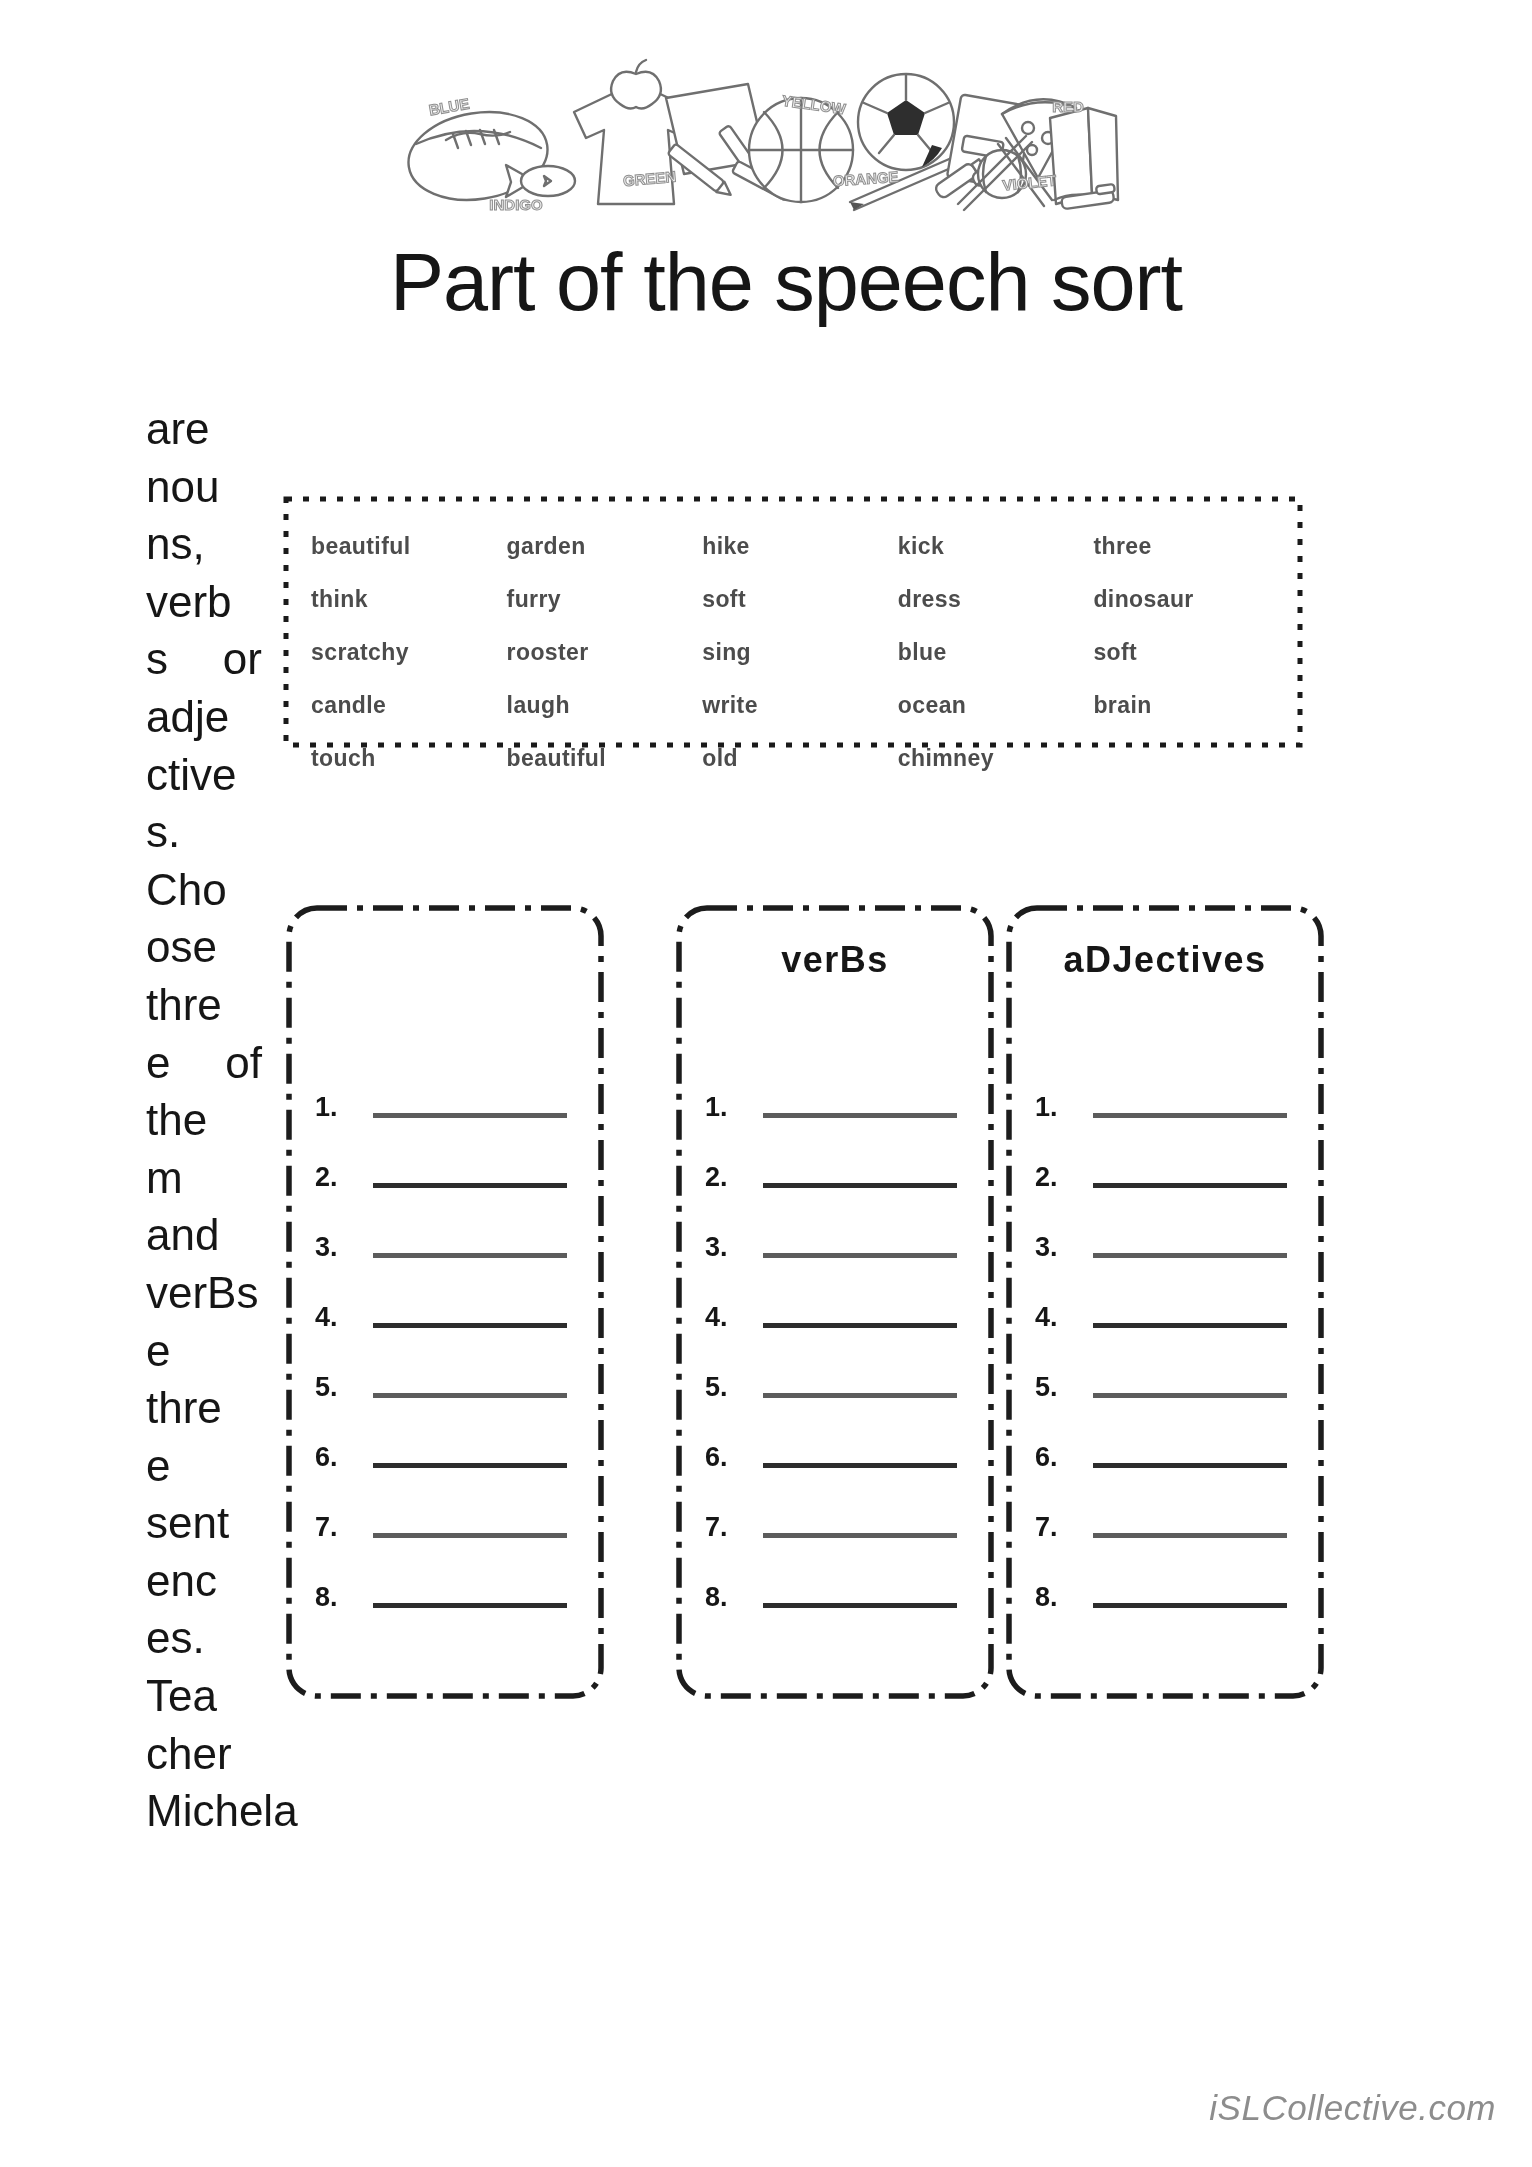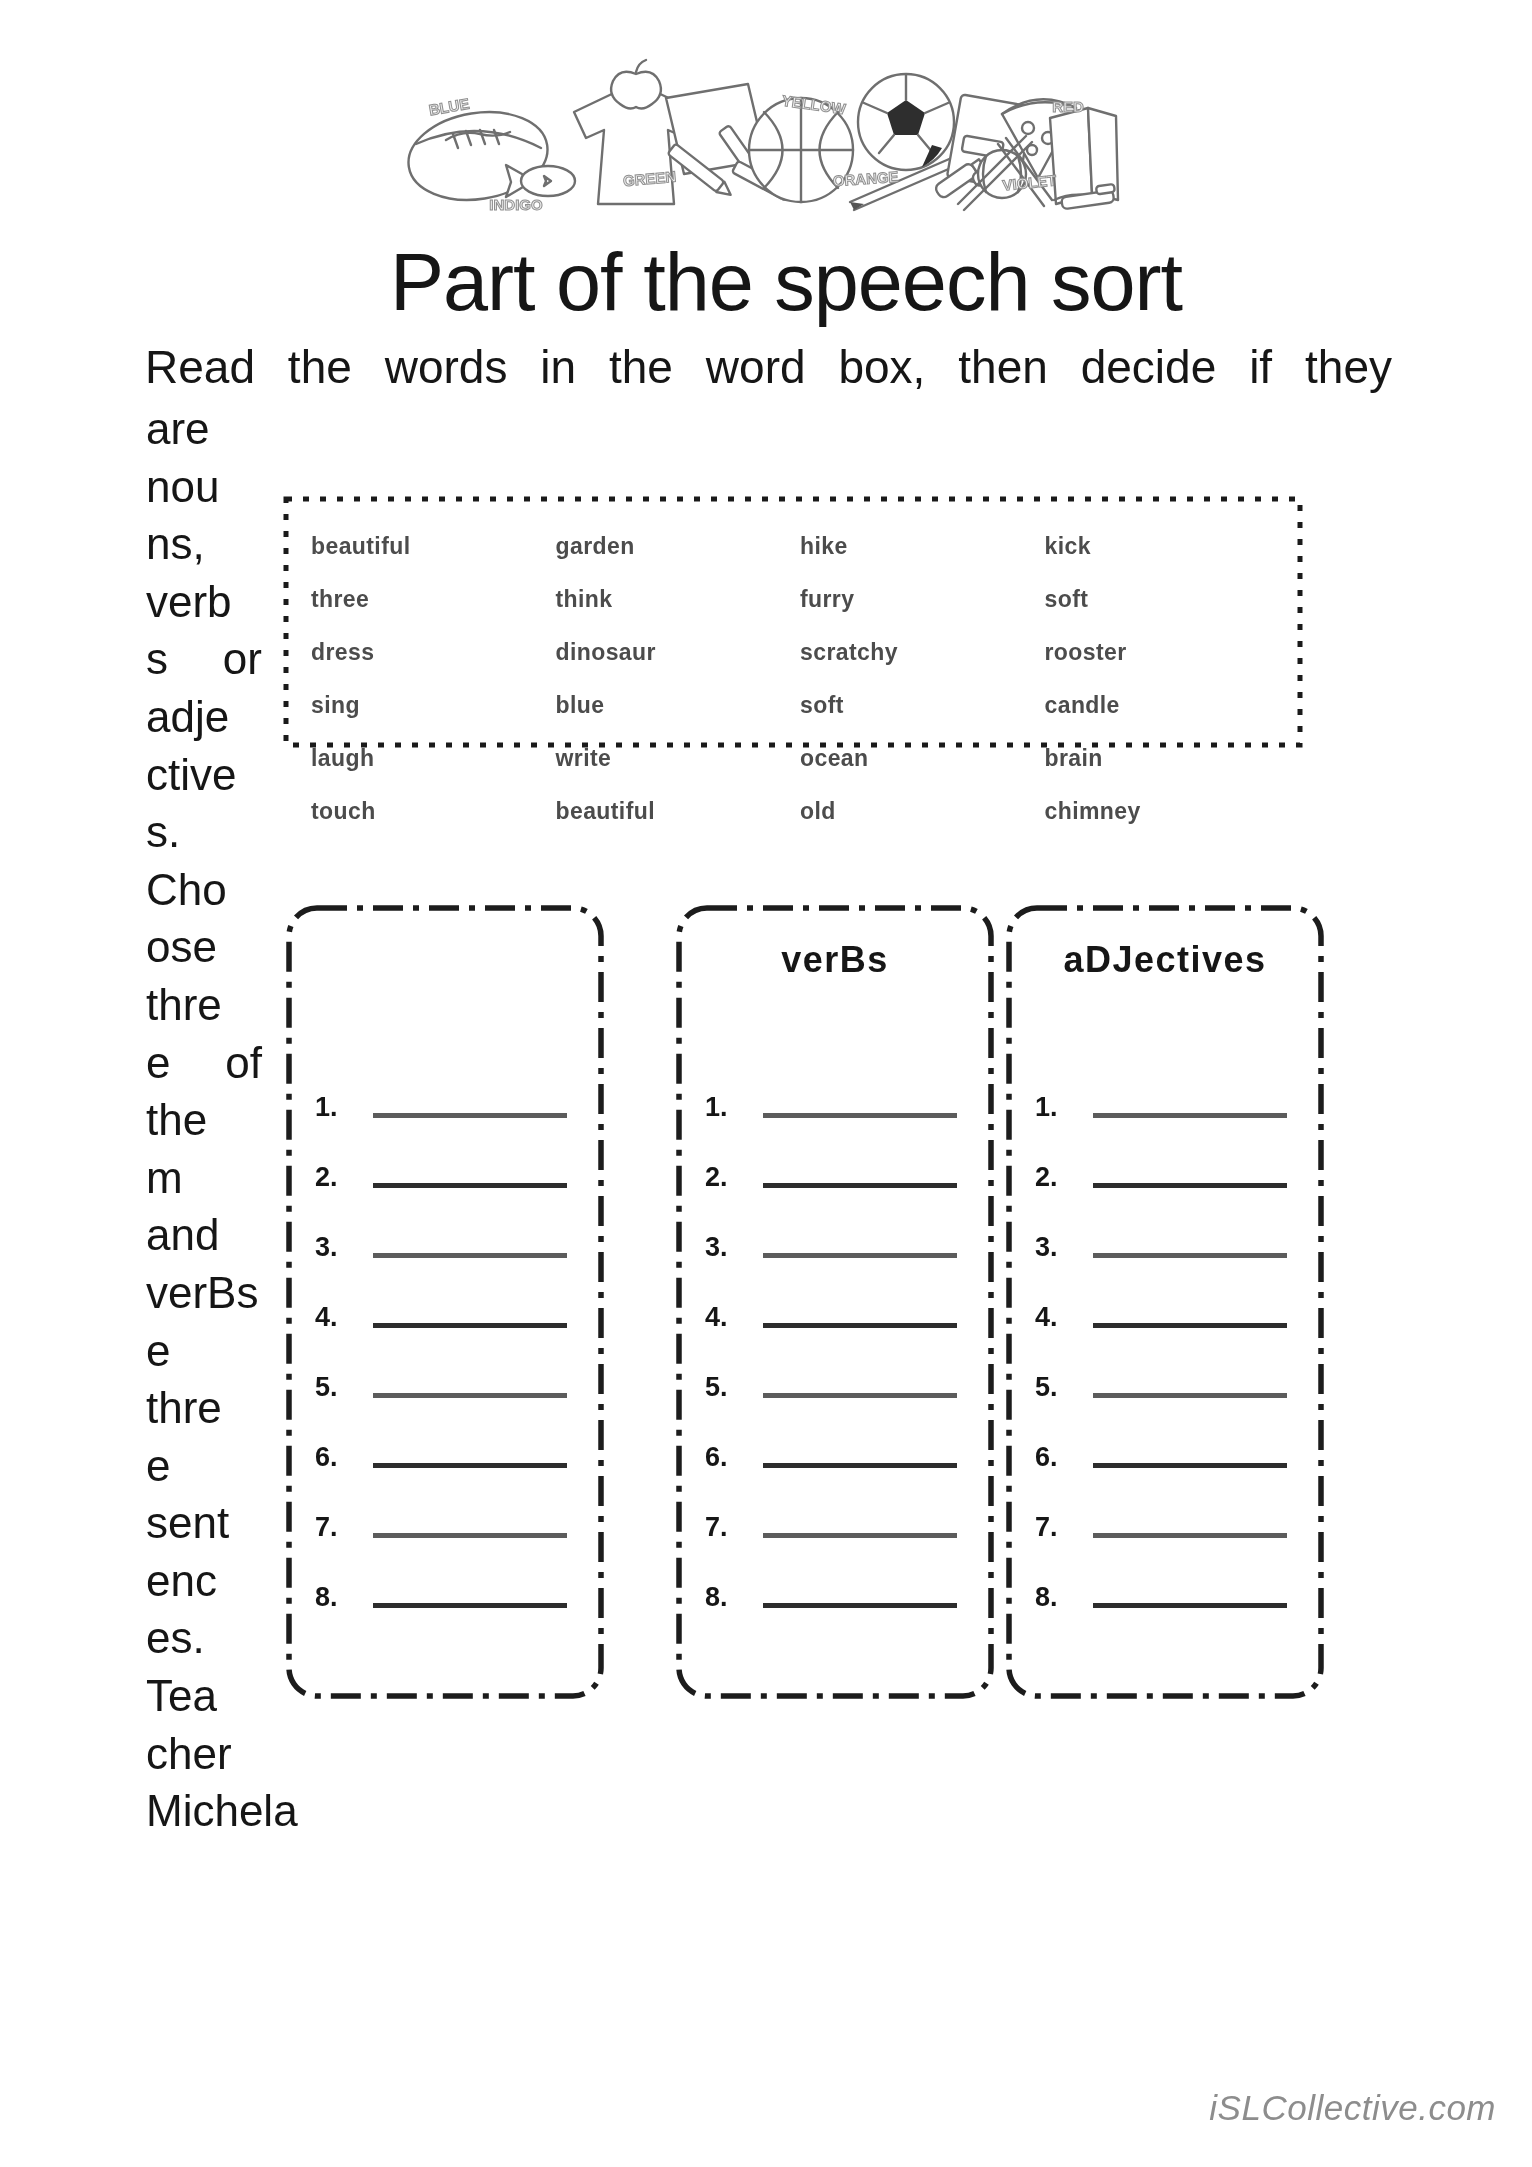--- a/index.html
+++ b/index.html
@@ -173,7 +173,6 @@
 
   <div class="title">Part of the speech sort</div>
 
-  <div class="instruction">Read the words in the word box, then decide if they</div>
 
   <div class="leftcol" id="leftcol">
       <div class="col-line">are</div>

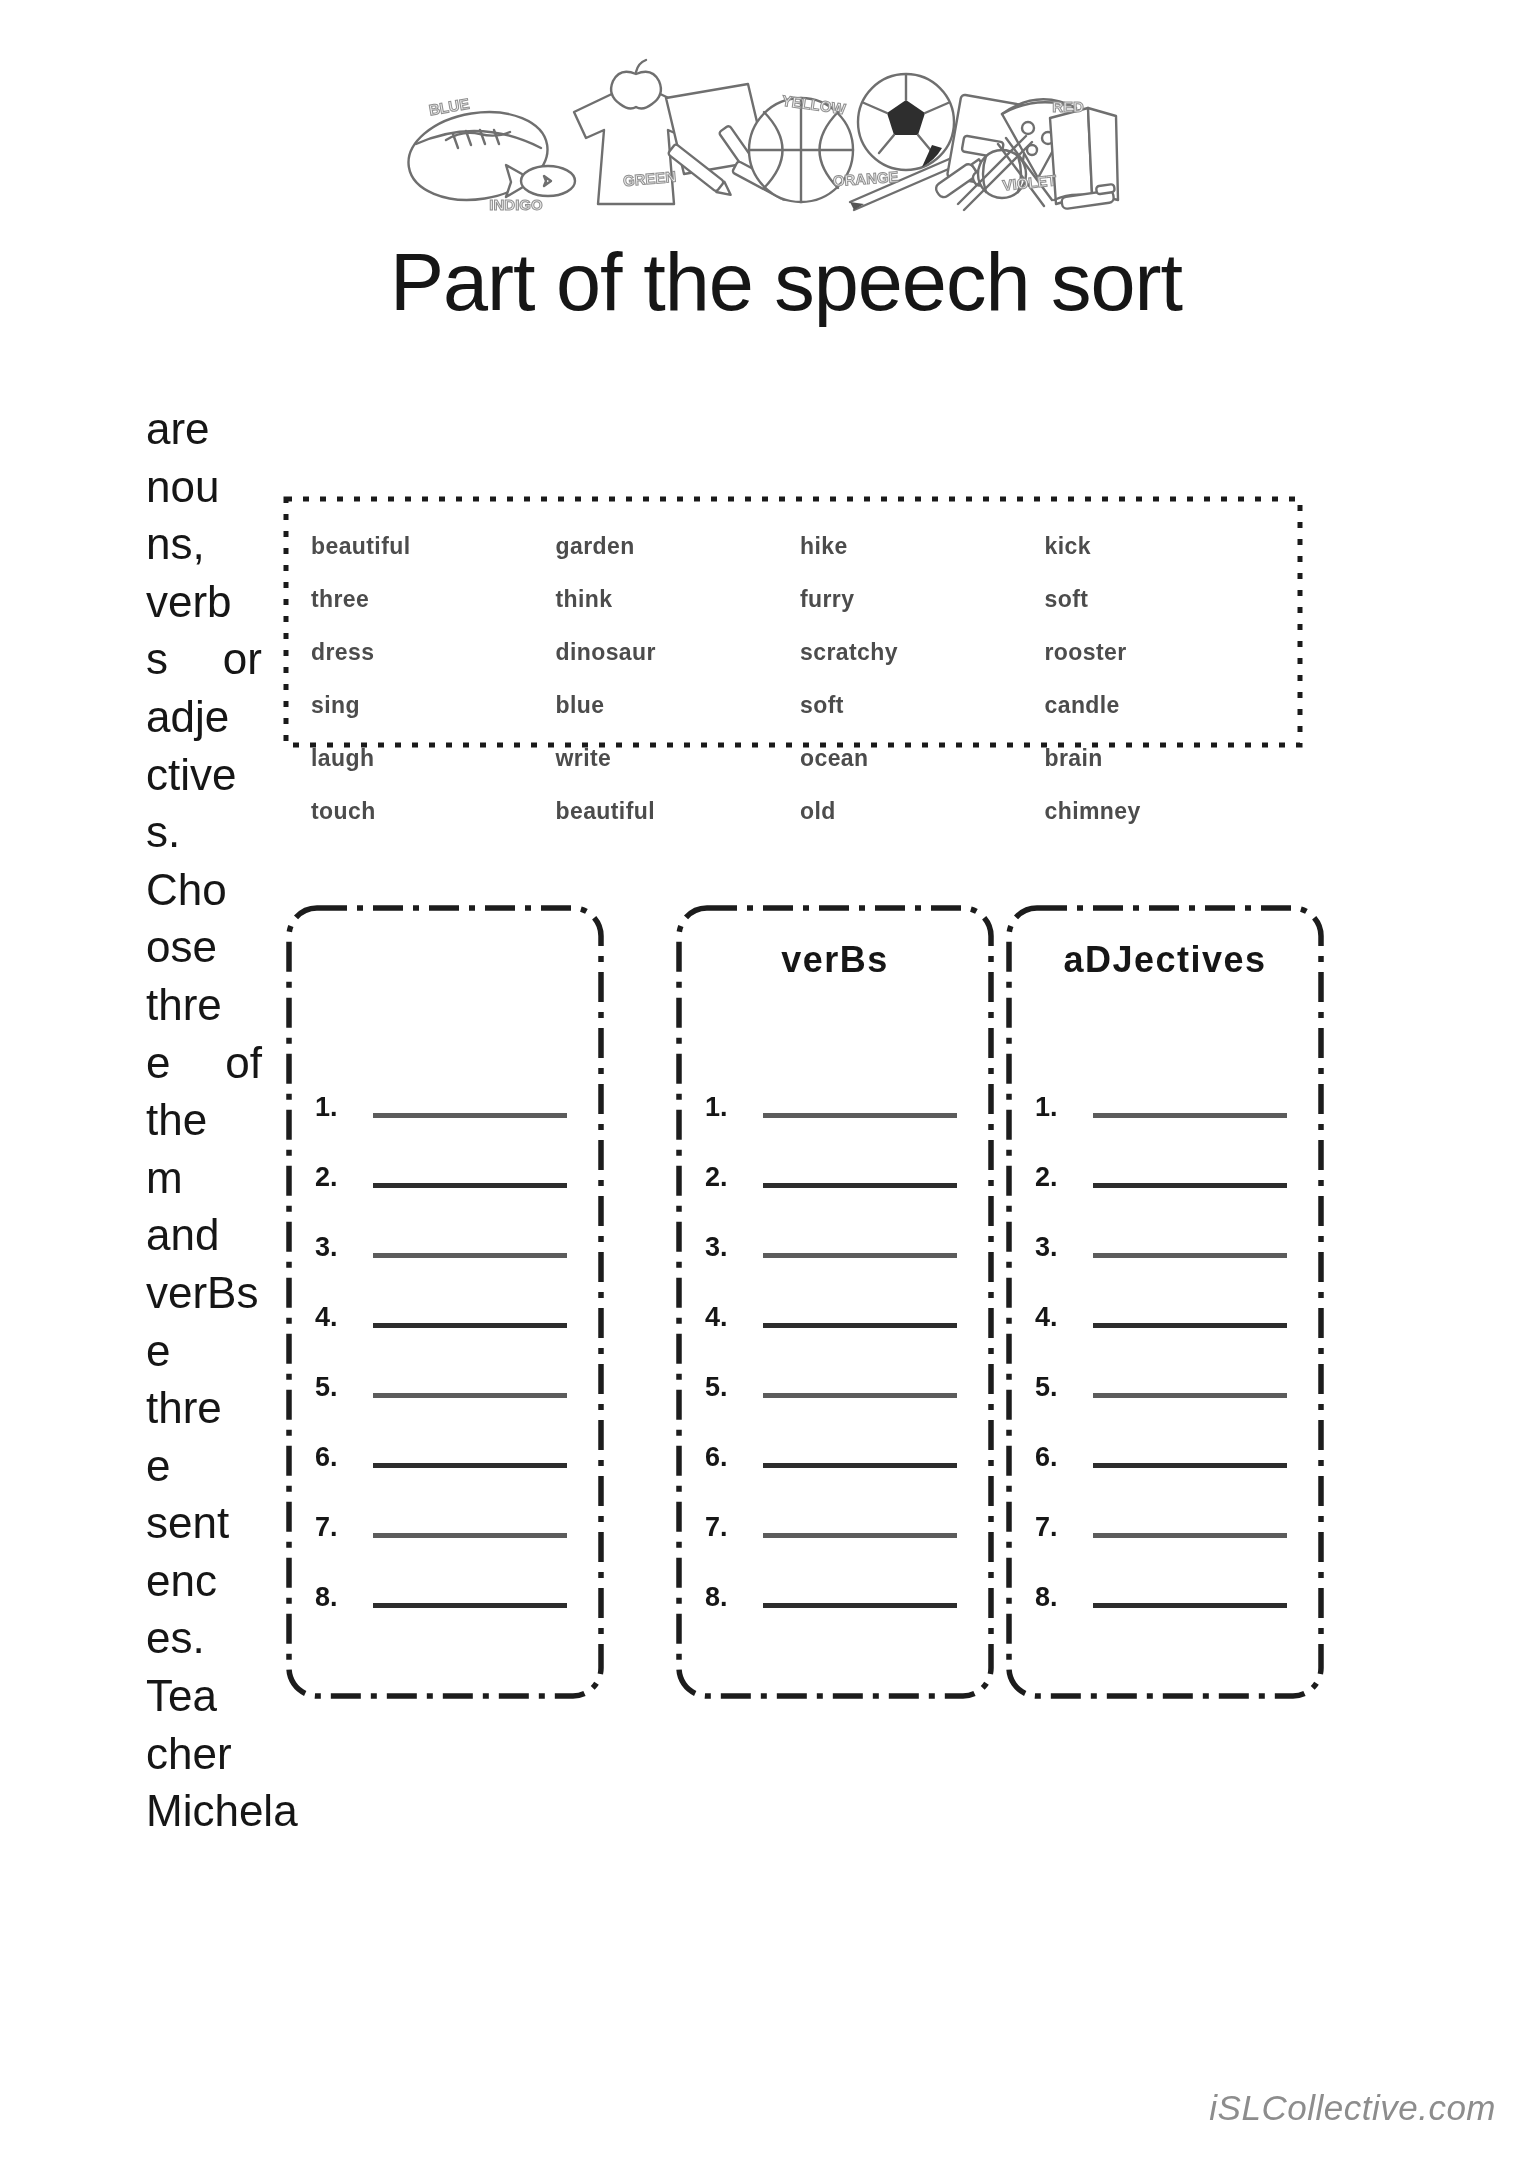--- a/index.html
+++ b/index.html
@@ -35,7 +35,7 @@
   .wordbox svg.wb-border{position:absolute;left:0;top:0;width:100%;height:100%;}
   .wb-grid{
     position:absolute;left:28px;top:24px;right:14px;bottom:12px;
-    display:grid;grid-template-columns:repeat(4,1fr);grid-auto-rows:53px;
+    display:grid;grid-template-columns:repeat(5,1fr);grid-auto-rows:53px;
     align-items:center;
   }
   .wb-word{

